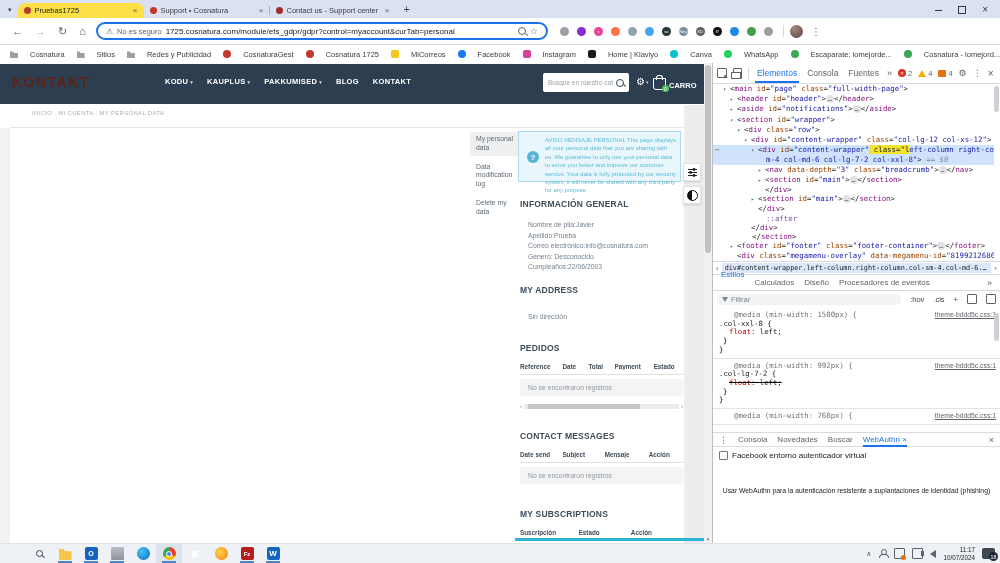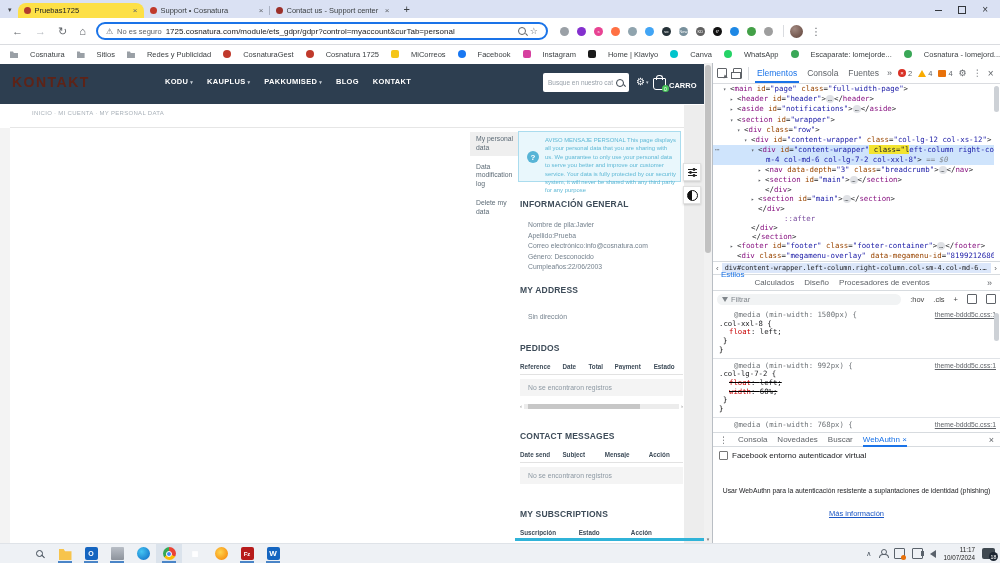--- a/index.html
+++ b/index.html
@@ -448,7 +448,7 @@
           <div class="dl" style="padding-left: 45px;"><span class="arrow"></span><span class="tk-p">&lt;/</span><span class="tk-t">div</span><span class="tk-p">&gt;</span></div>
           <div class="dl" style="padding-left: 38px;"><span class="arrow">▸</span><span class="tk-p">&lt;</span><span class="tk-t">section</span><span class="tk-a"> id</span><span class="tk-p">=</span><span class="tk-v">"main"</span><span class="tk-p">&gt;</span><span class="tk-e">…</span><span class="tk-p">&lt;/</span><span class="tk-t">section</span><span class="tk-p">&gt;</span></div>
           <div class="dl" style="padding-left: 38px;"><span class="arrow"></span><span class="tk-p">&lt;/</span><span class="tk-t">div</span><span class="tk-p">&gt;</span></div>
-          <div class="dl" style="padding-left: 24px; margin-left: 40px;"><span class="arrow"></span><span class="tk-q">::after</span></div>
+          <div class="dl" style="padding-left: 46px;"><span class="arrow"></span><span class="tk-q">::after</span></div>
           <div class="dl" style="padding-left: 31px;"><span class="arrow"></span><span class="tk-p">&lt;/</span><span class="tk-t">div</span><span class="tk-p">&gt;</span></div>
           <div class="dl" style="padding-left: 32px;"><span class="arrow"></span><span class="tk-p">&lt;/</span><span class="tk-t">section</span><span class="tk-p">&gt;</span></div>
           <div class="dl" style="padding-left: 17px;"><span class="arrow">▸</span><span class="tk-p">&lt;</span><span class="tk-t">footer</span><span class="tk-a"> id</span><span class="tk-p">=</span><span class="tk-v">"footer"</span><span class="tk-a"> class</span><span class="tk-p">=</span><span class="tk-v">"footer-container"</span><span class="tk-p">&gt;</span><span class="tk-e">…</span><span class="tk-p">&lt;/</span><span class="tk-t">footer</span><span class="tk-p">&gt;</span></div>

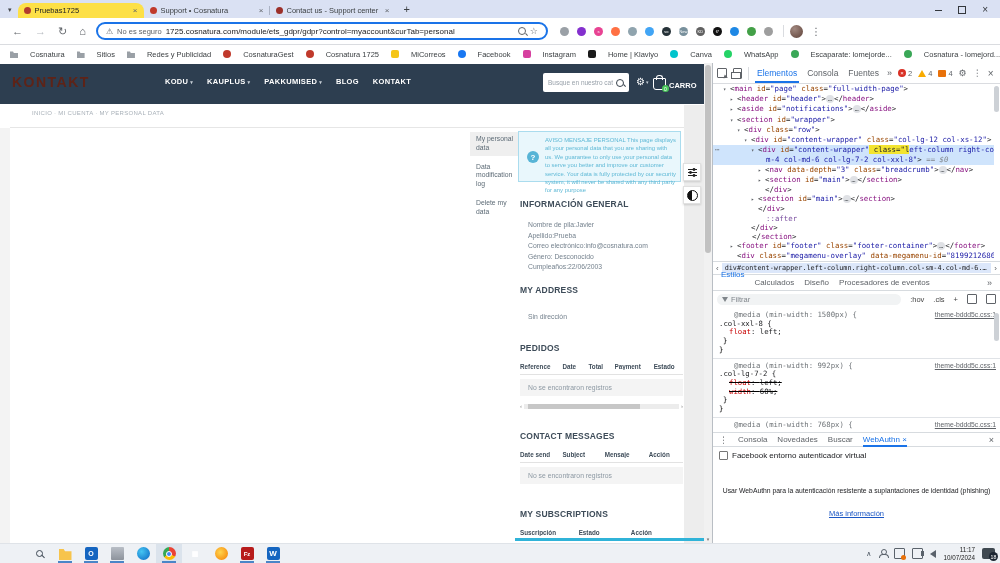--- a/index.html
+++ b/index.html
@@ -496,7 +496,6 @@
             <span class="r-src">theme-bddd5c.css:1</span>
             <div class="r-sel">.col-lg-7-2 {</div>
             <div class="r-prop struck"><span class="r-name">float</span><span class="tk-p">: </span><span class="r-val">left</span><span class="tk-p">;</span></div>
-            <div class="r-prop struck"><span class="r-name">width</span><span class="tk-p">: </span><span class="r-val">60%</span><span class="tk-p">;</span></div>
             <div style="padding-left: 4px;">}</div>
             <div style="padding-left: 0px;">}</div>
           </div>

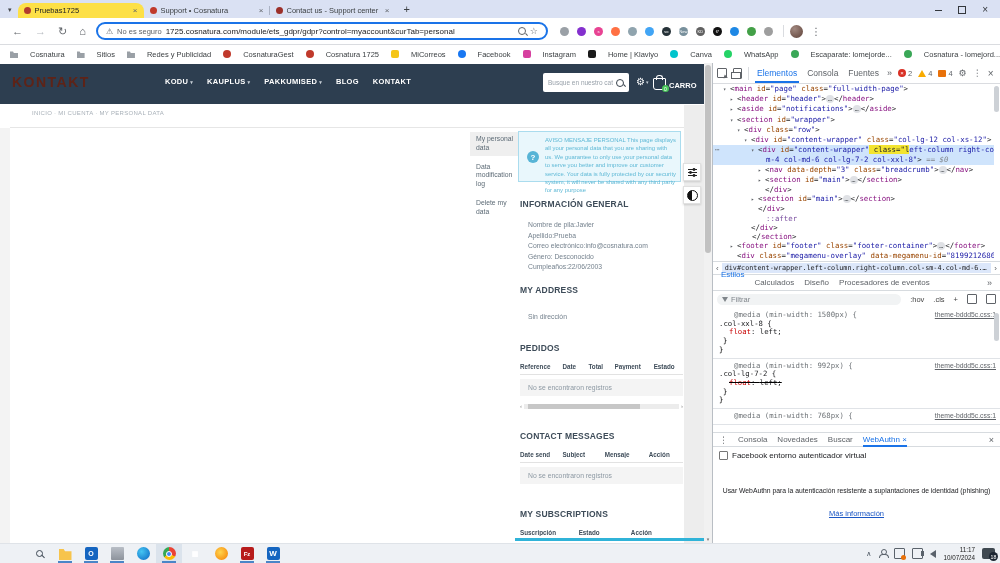--- a/index.html
+++ b/index.html
@@ -521,7 +521,6 @@
         <span>Facebook entorno autenticador virtual</span>
       </div>
       <div class="wa-msg">Usar WebAuthn para la autenticación resistente a suplantaciones de identidad (phishing)</div>
-      <div class="wa-link">Más información</div>
     </div>
   </div>
 

